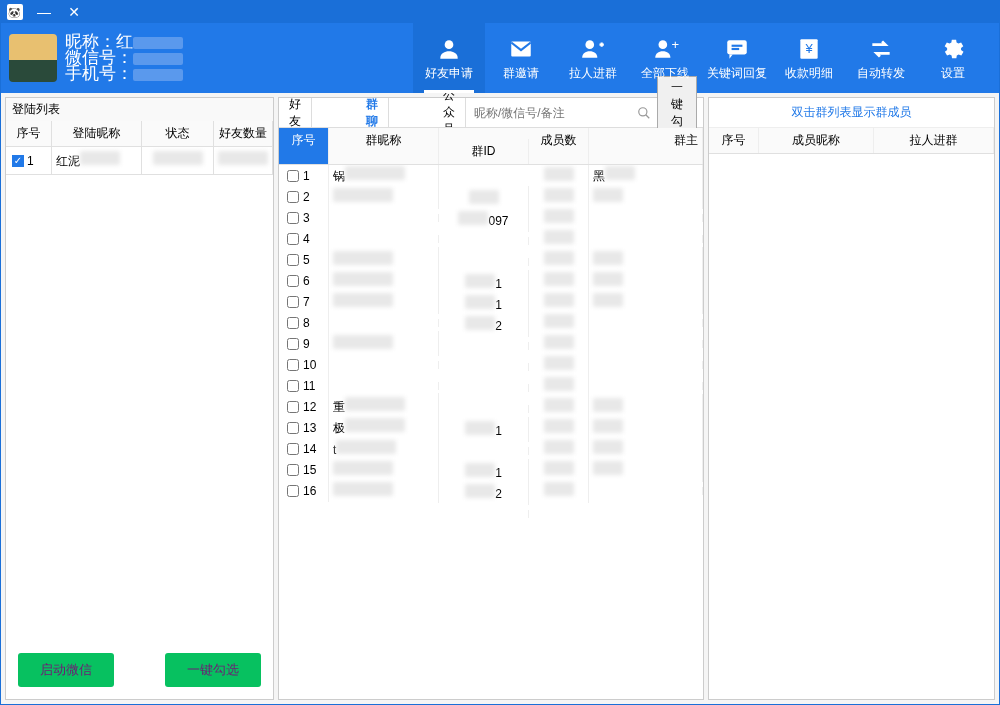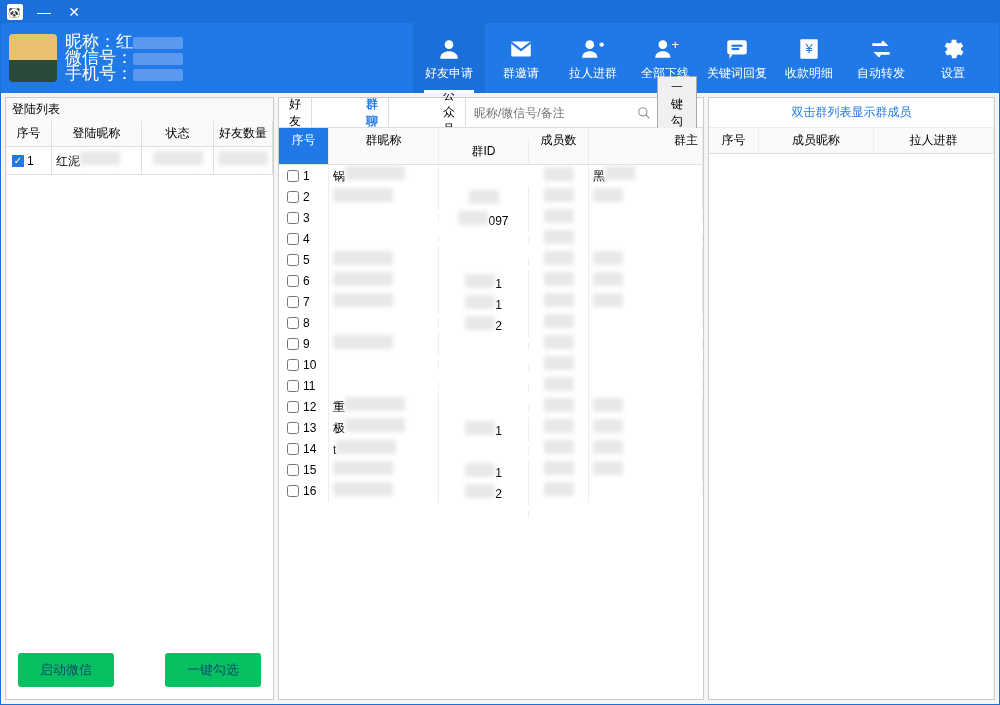--- a/index.html
+++ b/index.html
@@ -44,7 +44,7 @@
 .left .tbl-row .c1 { display:flex; align-items:center; gap:3px; padding-left:6px; text-align:left;}
 .left .chk { width:12px; height:12px; background:#2179e8; display:inline-flex;align-items:center;justify-content:center;color:#fff;font-size:10px;}
 .left .footer-btns { padding: 12px; display:flex; justify-content: space-between; }
-.left .footer-btns button { border:none; background:#07c160; color:#0c4a6e; font-size:13px; padding:8px 22px; border-radius:3px; cursor:pointer; }
+.left .footer-btns button { border:none; background:#07c160; color:#701a75; font-size:13px; padding:8px 22px; border-radius:3px; cursor:pointer; }
 
 
 .middle .toolbar { display:flex; align-items:center; border-bottom:1px solid #ddd; height:30px; font-size:12px; }

